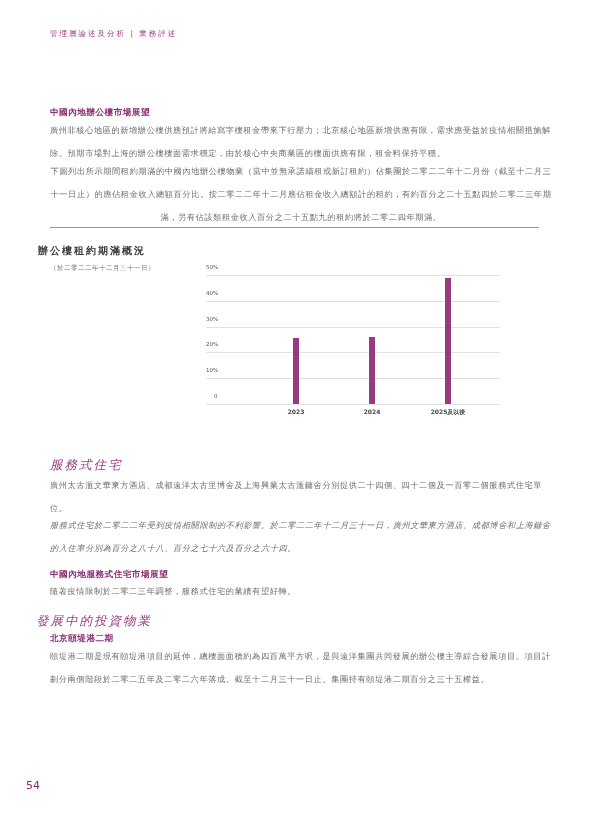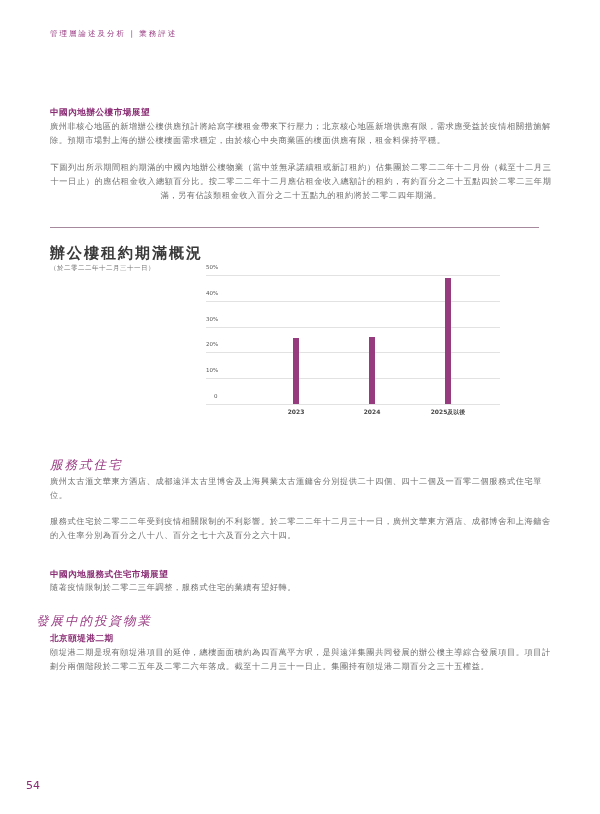--- a/index.html
+++ b/index.html
@@ -8,7 +8,7 @@
   .abs { position: absolute; }
   .header { left: 50px; top: 29px; font-size: 7.5px; letter-spacing: 2px; color: #9a3d84; }
   .subhead { font-size: 8.6px; font-weight: bold; color: #8a2c74; letter-spacing: 0.5px; }
-  .para { font-size: 8.2px; line-height: 14px; color: #6e6e6e; letter-spacing: 0.6px; width: 502px; margin: 0; }
+  .para { font-size: 8.2px; line-height: 23px; color: #6e6e6e; letter-spacing: 0.6px; width: 502px; margin: 0; }
   .section-title { font-size: 12.5px; color: #9a3d84; letter-spacing: 2px; font-style: italic; }
   .divider { left: 50px; top: 227px; width: 489px; height: 1px; background: #a7899d; }
   .chart-title { left: 50px; top: 244px; font-size: 15px; font-weight: bold; color: #3a3a3a; letter-spacing: 2px; }

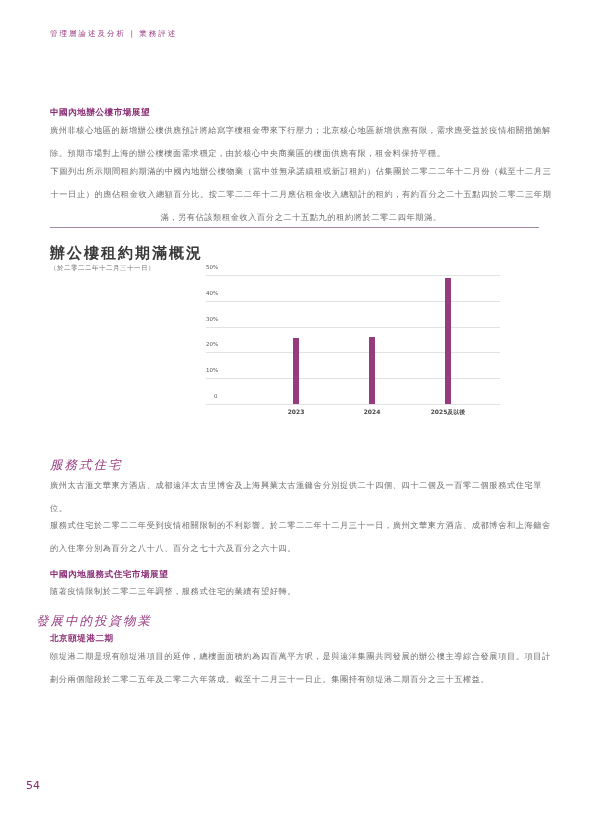--- a/index.html
+++ b/index.html
@@ -11,7 +11,7 @@
   .para { font-size: 8.2px; line-height: 23px; color: #6e6e6e; letter-spacing: 0.6px; width: 502px; margin: 0; }
   .section-title { font-size: 12.5px; color: #9a3d84; letter-spacing: 2px; font-style: italic; }
   .divider { left: 50px; top: 227px; width: 489px; height: 1px; background: #a7899d; }
-  .chart-title { left: 50px; top: 244px; font-size: 15px; font-weight: bold; color: #3a3a3a; letter-spacing: 2px; }
+  .chart-title { left: 38px; top: 244px; font-size: 10px; font-weight: bold; color: #3a3a3a; letter-spacing: 2px; }
   .chart-sub { left: 50px; top: 264px; font-size: 6.5px; color: #777; letter-spacing: 0.5px; }
   .chart { left: 200px; top: 262px; width: 300px; height: 160px; }
   .tick-label { font-size: 5.5px; color: #555; position: absolute; left: 6px; }

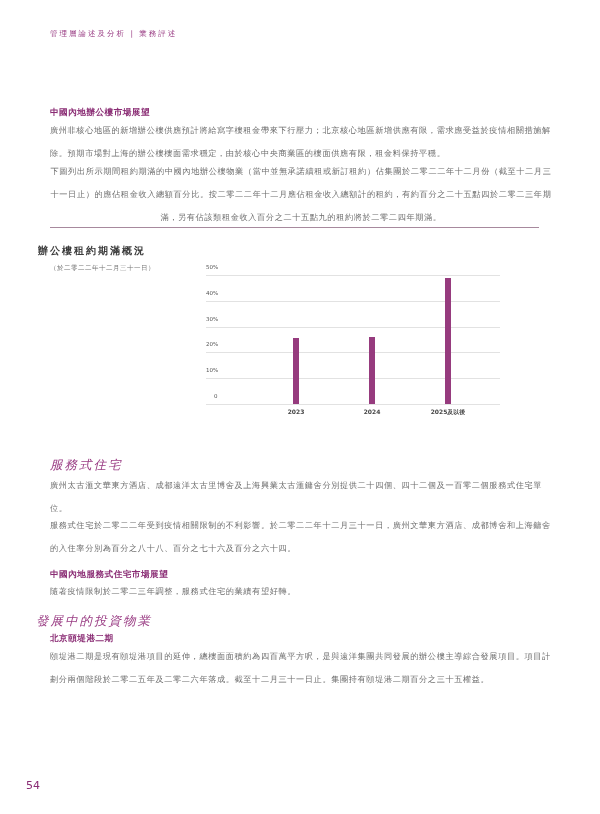--- a/index.html
+++ b/index.html
@@ -57,7 +57,7 @@
 
 <div class="abs section-title" style="left:50px; top:457px;">服務式住宅</div>
 <p class="abs para" style="left:50px; top:474px;">廣州太古滙文華東方酒店、成都遠洋太古里博舍及上海興業太古滙鏞舍分別提供二十四個、四十二個及一百零二個服務式住宅單位。</p>
-<p class="abs para" style="left:50px; top:514px;">服務式住宅於二零二二年受到疫情相關限制的不利影響。於二零二二年十二月三十一日，廣州文華東方酒店、成都博舍和上海鏞舍的入住率分別為百分之八十八、百分之七十六及百分之六十四。</p>
+<p class="abs para" style="left:50px; top:514px;font-style:italic;">服務式住宅於二零二二年受到疫情相關限制的不利影響。於二零二二年十二月三十一日，廣州文華東方酒店、成都博舍和上海鏞舍的入住率分別為百分之八十八、百分之七十六及百分之六十四。</p>
 <div class="abs subhead" style="left:50px; top:569px;">中國內地服務式住宅市場展望</div>
 <p class="abs para" style="left:50px; top:580px;">隨著疫情限制於二零二三年調整，服務式住宅的業績有望好轉。</p>
 

